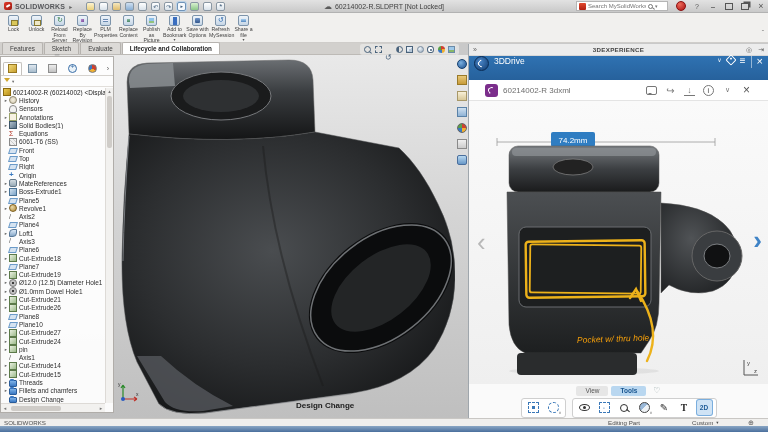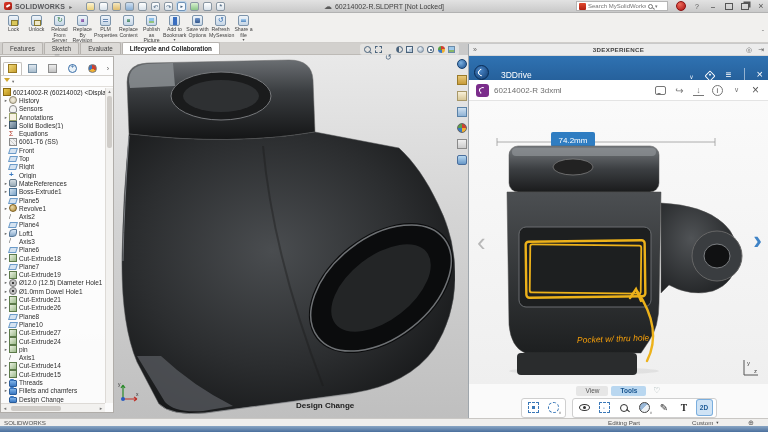--- a/index.html
+++ b/index.html
@@ -140,7 +140,7 @@
   .pxtitle{position:absolute;left:0;right:0;text-align:center;font-weight:bold;letter-spacing:.3px;pointer-events:none}
   .pxh-ic{color:#666;font-size:7px;z-index:1}
   .pxh-right{margin-left:auto;display:flex;gap:6px;z-index:1}
-  .bluebar{height:24px;background:linear-gradient(#2f72b2,#26619c);display:flex;align-items:flex-end;padding:0 5px;gap:12px}
+  .bluebar{height:24px;background:linear-gradient(#2f72b2,#26619c);display:flex;align-items:flex-start;padding:0 5px;gap:5px}
   .compass{width:15px;height:15px;border-radius:50%;background:radial-gradient(circle at 40% 35%,#4a86c8,#0e3a6e);border:1px solid #0a2c55;position:relative;flex:none}
   .compass::after{content:"";position:absolute;inset:3px;border:1.5px solid transparent;border-left-color:#fff;border-bottom-color:#fff;border-radius:50%;transform:rotate(40deg)}
   .appname{color:#fff;font-size:8.5px;flex:none}

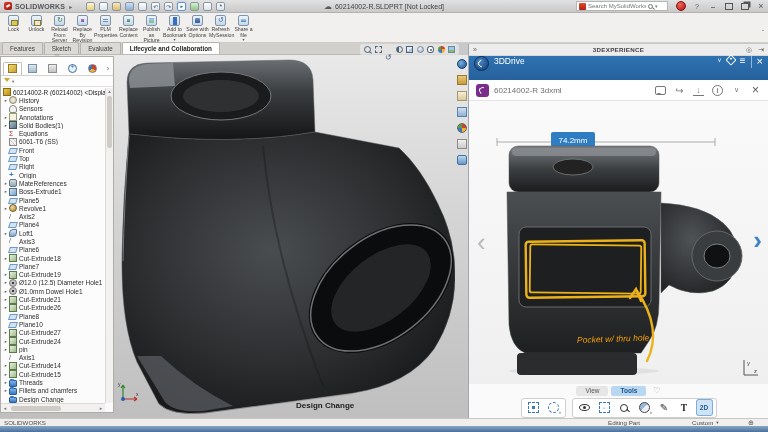--- a/index.html
+++ b/index.html
@@ -153,7 +153,7 @@
   .bb-menu-icon{color:#fff;font-size:10px;line-height:10px}
   .bb-div{width:1px;height:12px;background:rgba(255,255,255,.5)}
   .bb-close-icon{color:#fff;font-size:11px;line-height:11px}
-  .docrow{height:21px;background:#fff;border-bottom:1px solid #e4e4e4;display:flex;align-items:center;padding:0 7px;gap:5px}
+  .docrow{height:21px;background:#fff;border-bottom:1px solid #e4e4e4;display:flex;align-items:center;padding:0 16px;gap:5px}
   .docicon{width:13px;height:13px;border-radius:3px;background:#7b2d8b;position:relative;flex:none}
   .docicon::after{content:"";position:absolute;inset:3px;border:1.5px solid transparent;border-left-color:#fff;border-top-color:#fff;border-radius:50%;transform:rotate(-20deg)}
   .doctitle{font-size:8px;color:#6e6e6e;white-space:nowrap;overflow:hidden;flex:1}

